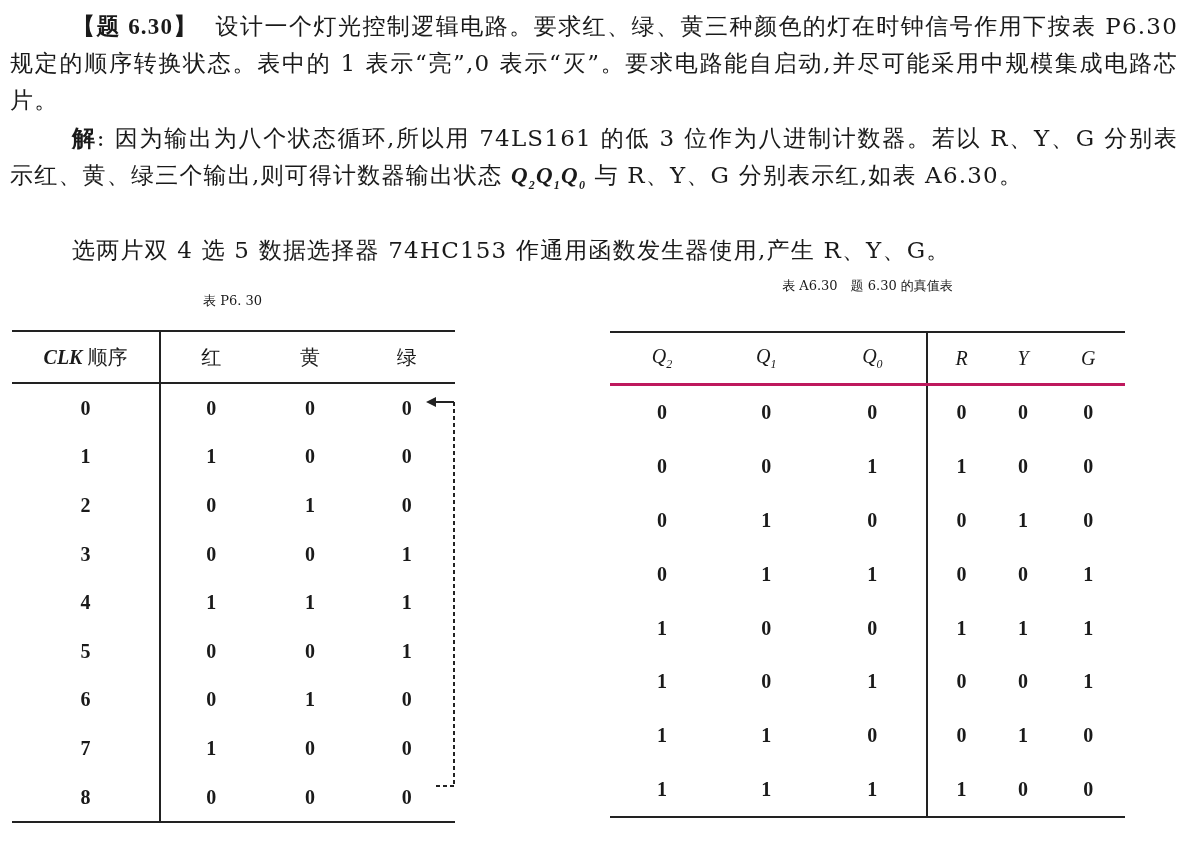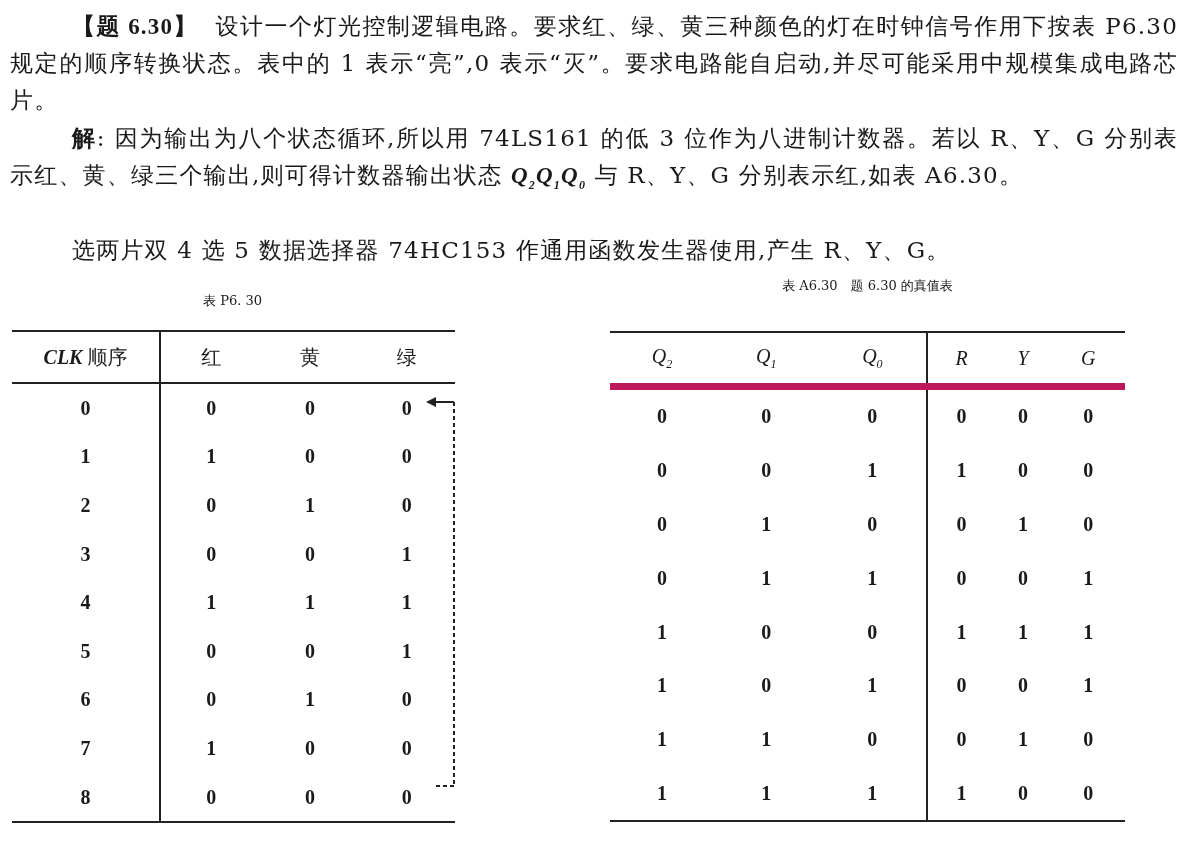--- a/index.html
+++ b/index.html
@@ -41,7 +41,7 @@
   #tbl-left td { height: 48.6px; }
 
   #tbl-right { left: 610px; top: 331px; width: 515px; border-top: 2.5px solid #222; border-bottom: 2.5px solid #222; }
-  #tbl-right thead tr { border-bottom: 7px solid #be185d; }
+  #tbl-right thead tr { border-bottom: 3px solid #be185d; }
   #tbl-right th:nth-child(3), #tbl-right td:nth-child(3) { border-right: 2px solid #222; margin-top: 12px; }
   #tbl-right td { height: 53.8px; }
   #tbl-right th { font-style: italic; font-family: "Liberation Serif", serif; }

